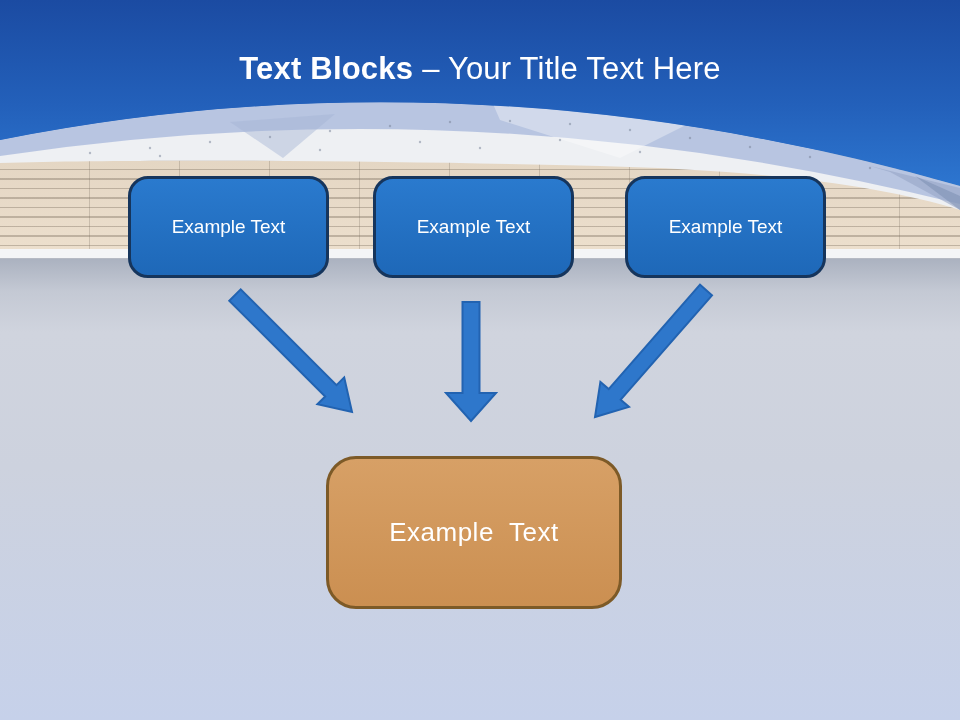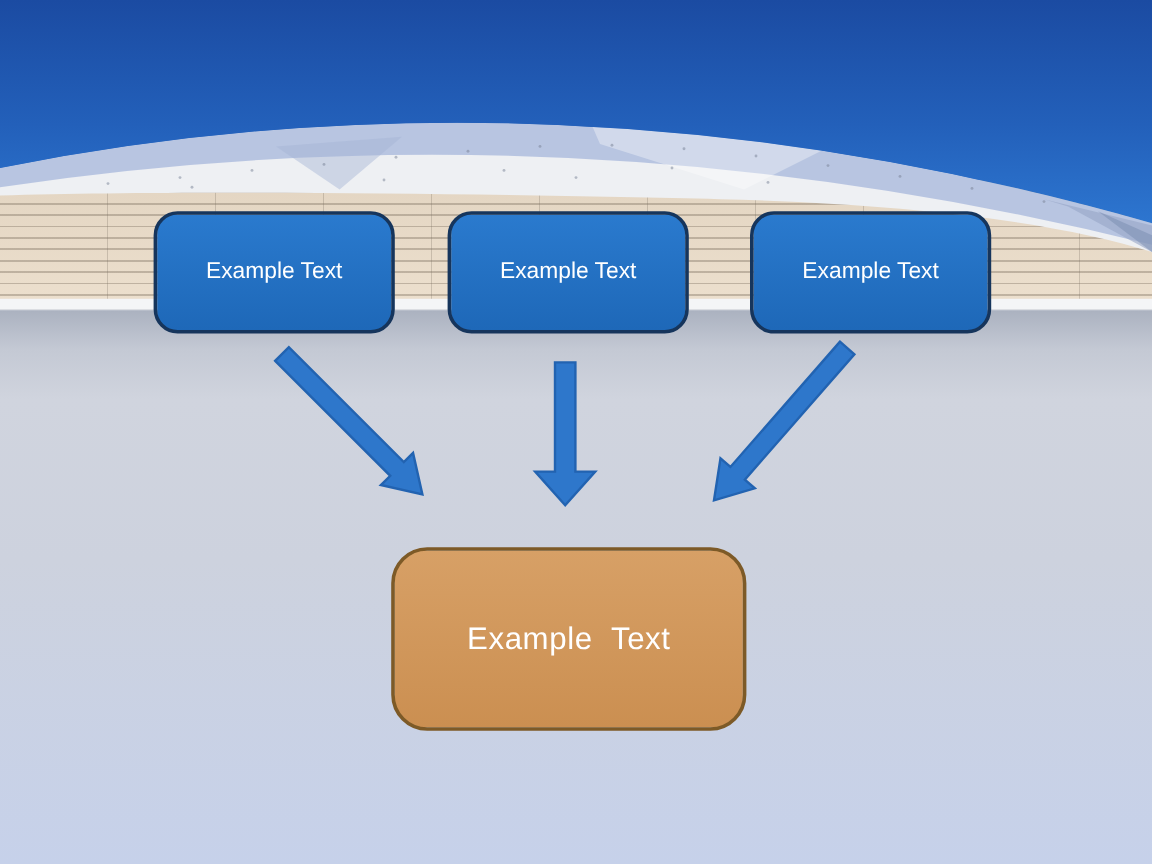--- a/index.html
+++ b/index.html
@@ -111,6 +111,7 @@
   <div class="white-strip"></div>
   <div class="lower"></div>
 
+  <h1 class="title"><span class="bold">Text Blocks</span><span class="rest">– Your Title Text Here</span></h1>
 
   <div class="tbox tbox1">
     <span>Example Text</span>

